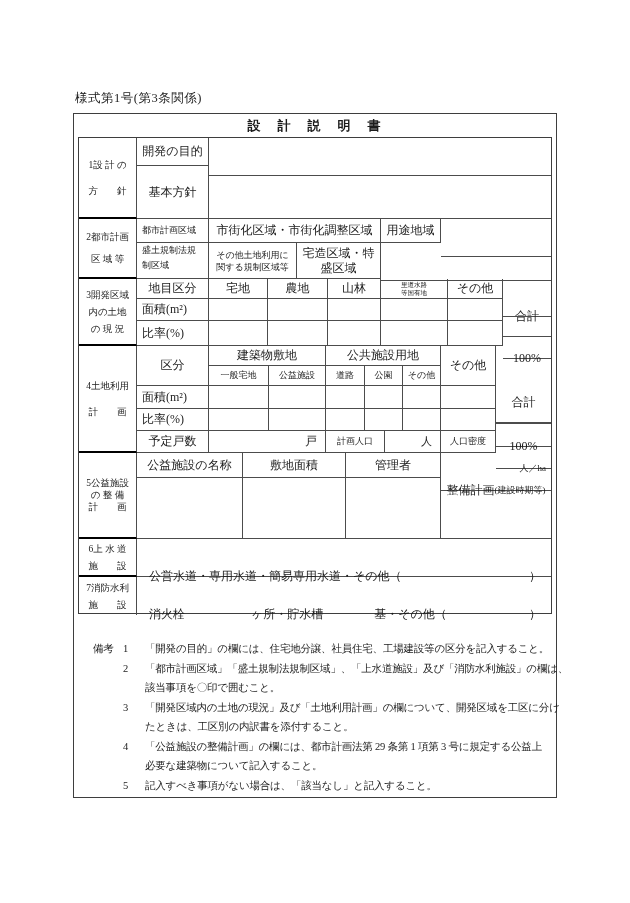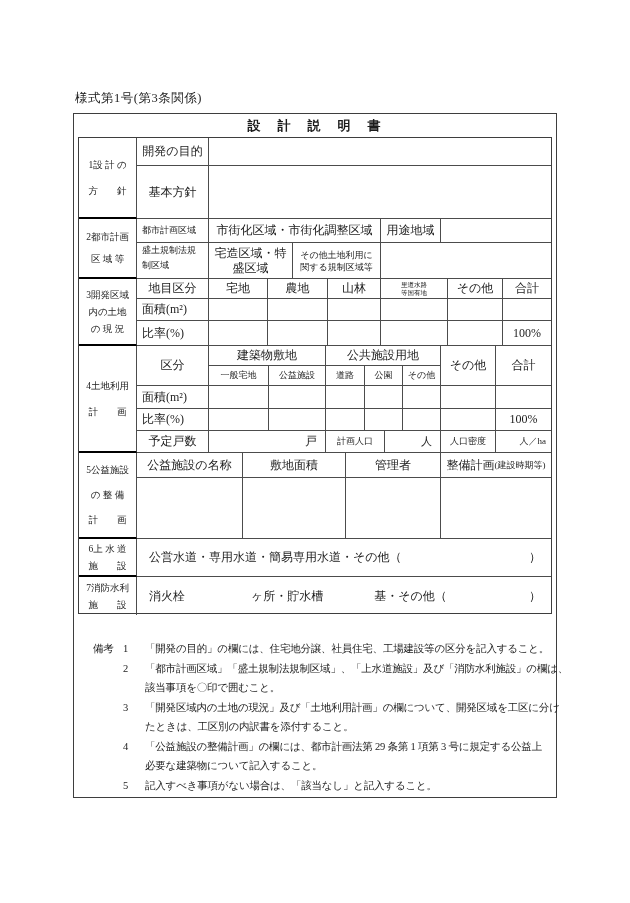--- a/index.html
+++ b/index.html
@@ -124,13 +124,13 @@
               <span>盛土規制法規</span>
               <span>制区域</span>
             </div>
+            <div class="c sm col" style="width:88px;line-height:12px">
+              <span>その他土地利用に</span>
+              <span>関する規制区域等</span>
+            </div>
             <div class="c col" style="width:84px">
               <span>宅造区域・特</span>
               <span>盛区域</span>
-            </div>
-            <div class="c sm col" style="width:88px;line-height:12px">
-              <span>その他土地利用に</span>
-              <span>関する規制区域等</span>
             </div>
             <div class="c fill noR"></div>
           </div>

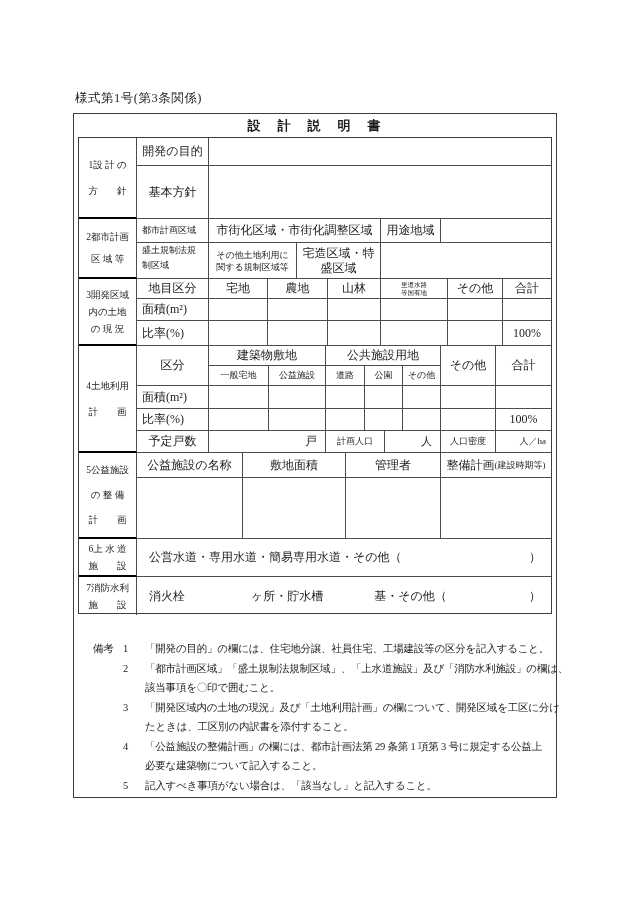--- a/index.html
+++ b/index.html
@@ -52,7 +52,7 @@
     white-space:nowrap;
   }
   .c.fill{flex:1;}
-  .c.noR{border-right:none;}
+  .c.noR{border-right:none;margin-top:37px;}
   .noB{border-bottom:none !important;}
   .c.left{justify-content:flex-start;padding-left:5px;}
   .c.right{justify-content:flex-end;padding-right:8px;}

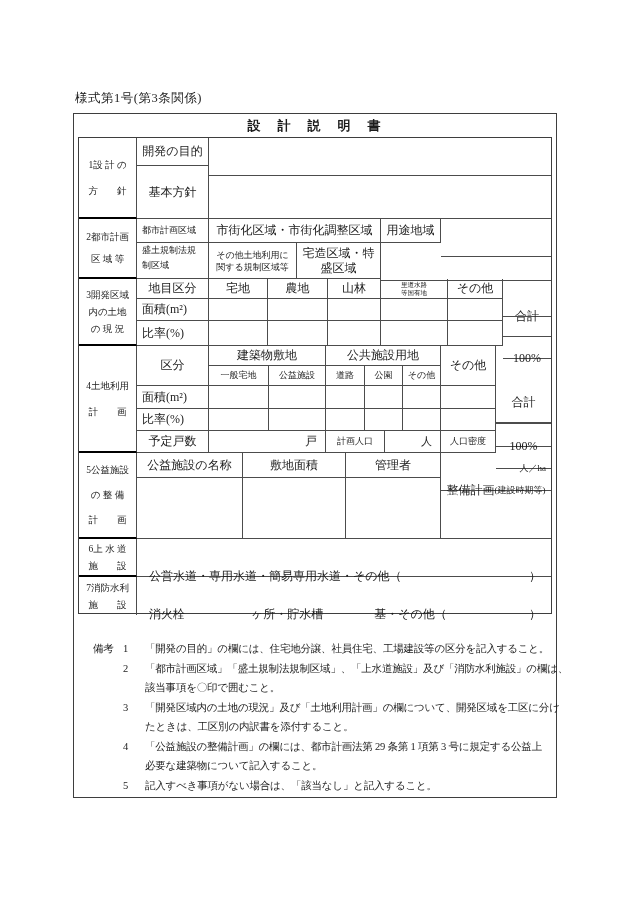--- a/index.html
+++ b/index.html
@@ -239,7 +239,7 @@
       </div>
 
       <div class="sec" style="height:86px">
-        <div class="sec-label" style="gap:13px">
+        <div class="sec-label" style="">
           <span>5公益施設</span>
           <span>の 整 備</span>
           <span>計　　画</span>

